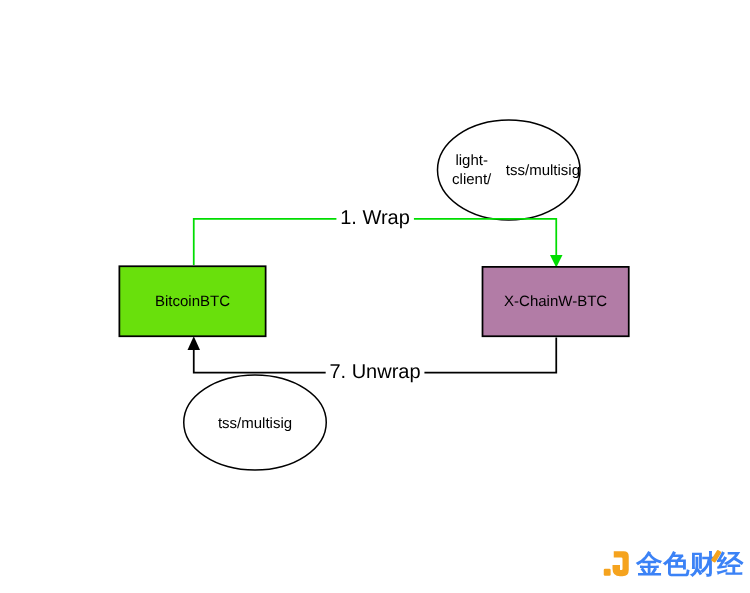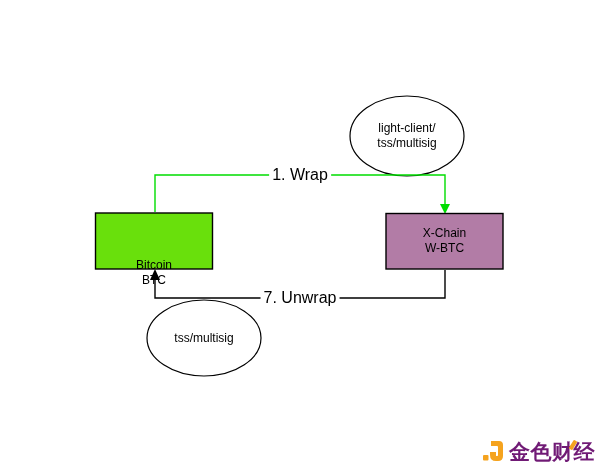--- a/index.html
+++ b/index.html
@@ -13,7 +13,7 @@
   #diagram-svg{position:absolute;left:0;top:0;}
   .node-label{
     position:absolute;
-    display:flex;flex-direction:column;
+    display:flex;flex-direction:row;
     align-items:center;justify-content:center;
     font-size:12px;line-height:15px;color:#000;
     text-align:center;

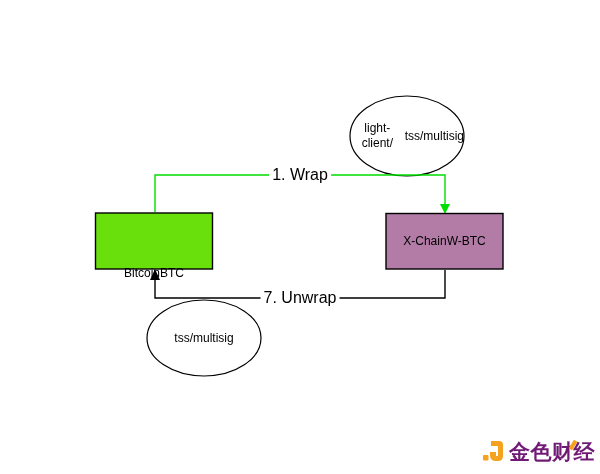--- a/index.html
+++ b/index.html
@@ -71,7 +71,7 @@
     <rect x="386" y="213.5" width="117" height="55.5" stroke-width="1.4" stroke="#000000" fill="#b27ca6"></rect>
   </svg>
 
-  <div class="node-label" style="left:95px;top:213px;width:118px;height:56px;margin-top:32px;">
+  <div class="node-label" style="left:95px;top:213px;width:118px;height:56px;">
     <span>Bitcoin</span>
     <span>BTC</span>
   </div>

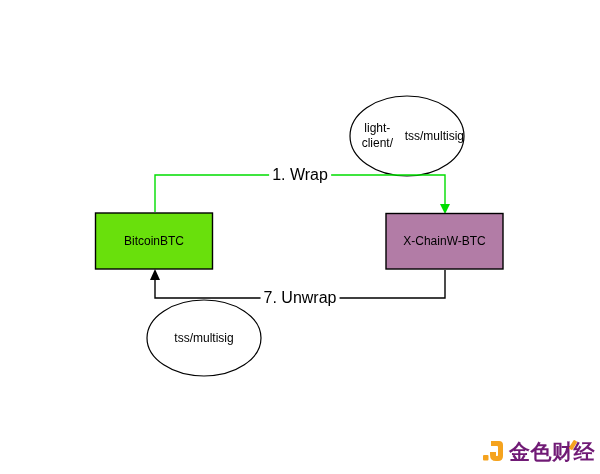--- a/index.html
+++ b/index.html
@@ -36,7 +36,7 @@
     position:relative;
     font-size:21px;
     font-weight:bold;
-    color:#701a75;
+    color:#3b82f6;
     letter-spacing:0.5px;
     line-height:24px;
     font-family:sans-serif;

